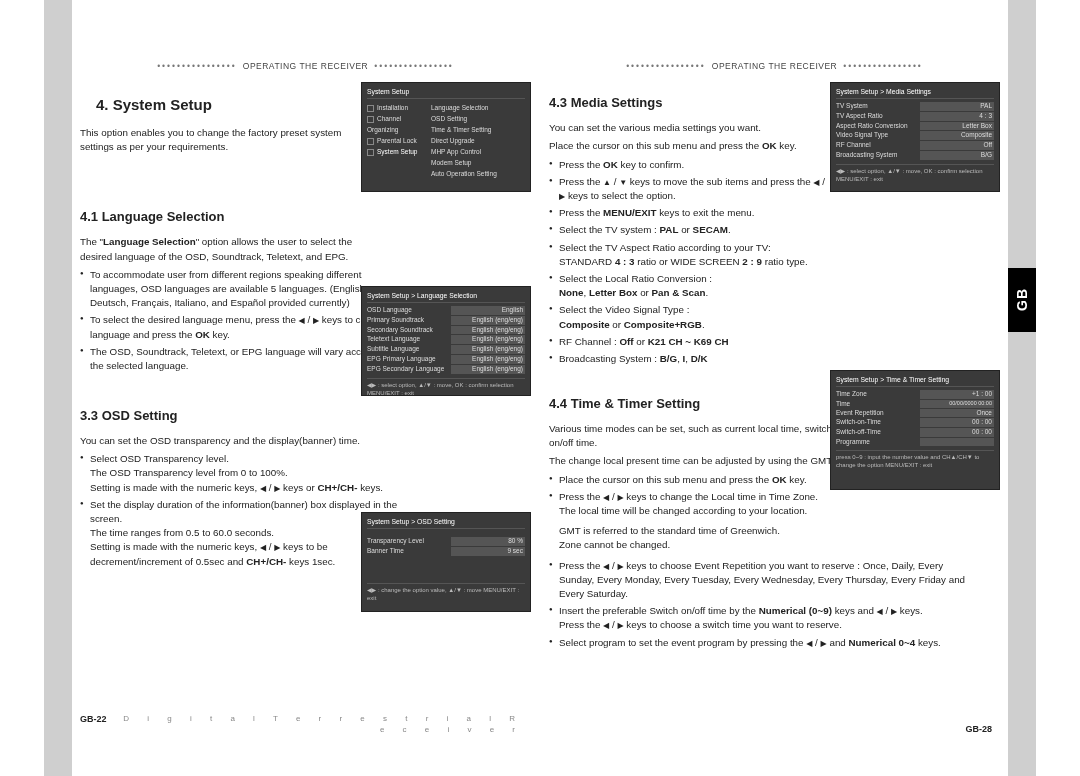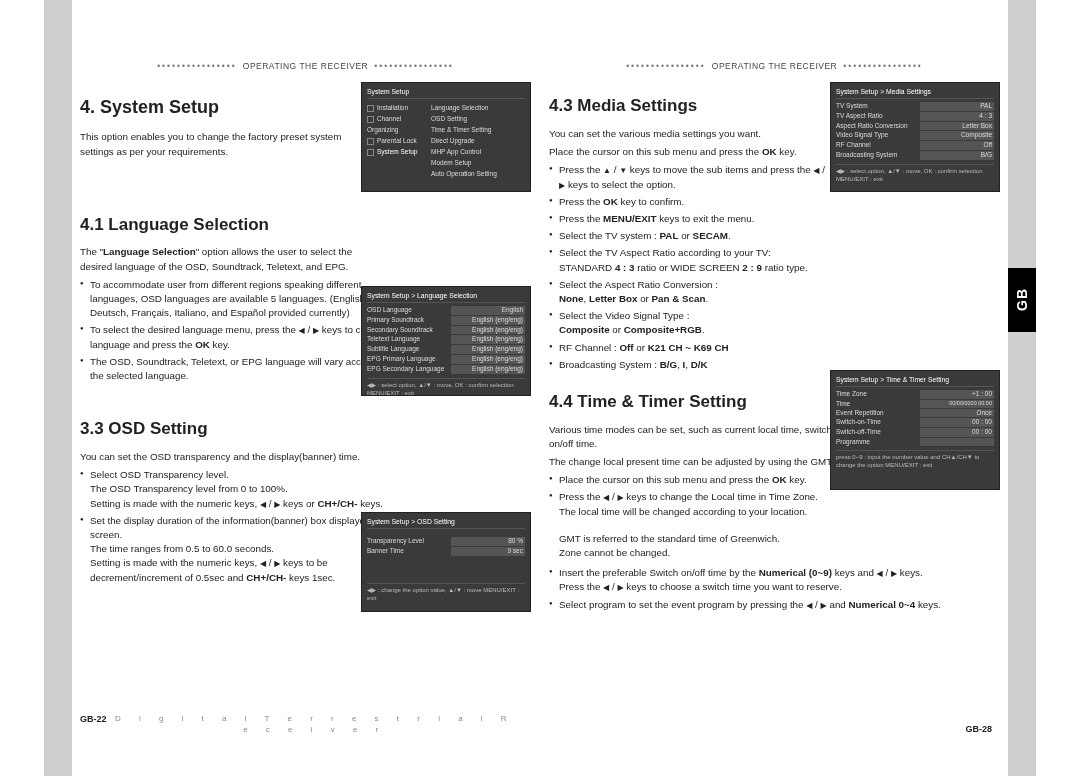--- a/index.html
+++ b/index.html
@@ -13,7 +13,7 @@
   .page { flex: 1; position: relative; font-size: 9.8px; line-height: 1.45; }
   .hdr { display:flex; align-items:center; justify-content:center; gap:6px; font-size:8.5px; letter-spacing:0.5px; margin-bottom:22px; color:#444; }
   .dots { color:#777; letter-spacing:2px; }
-  h2 { font-size: 18px; font-weight: 700; margin: 4px 0 10px; }
+  h2 { font-size: 15px; font-weight: 700; margin: 4px 16px 10px; }
   h3 { font-size: 17px; font-weight: 700; margin: 14px 0 8px; }
   .bodytext p { margin-bottom: 4px; max-width: 290px; }
   ul.bul { list-style: none; padding-left: 0; max-width: 320px; }

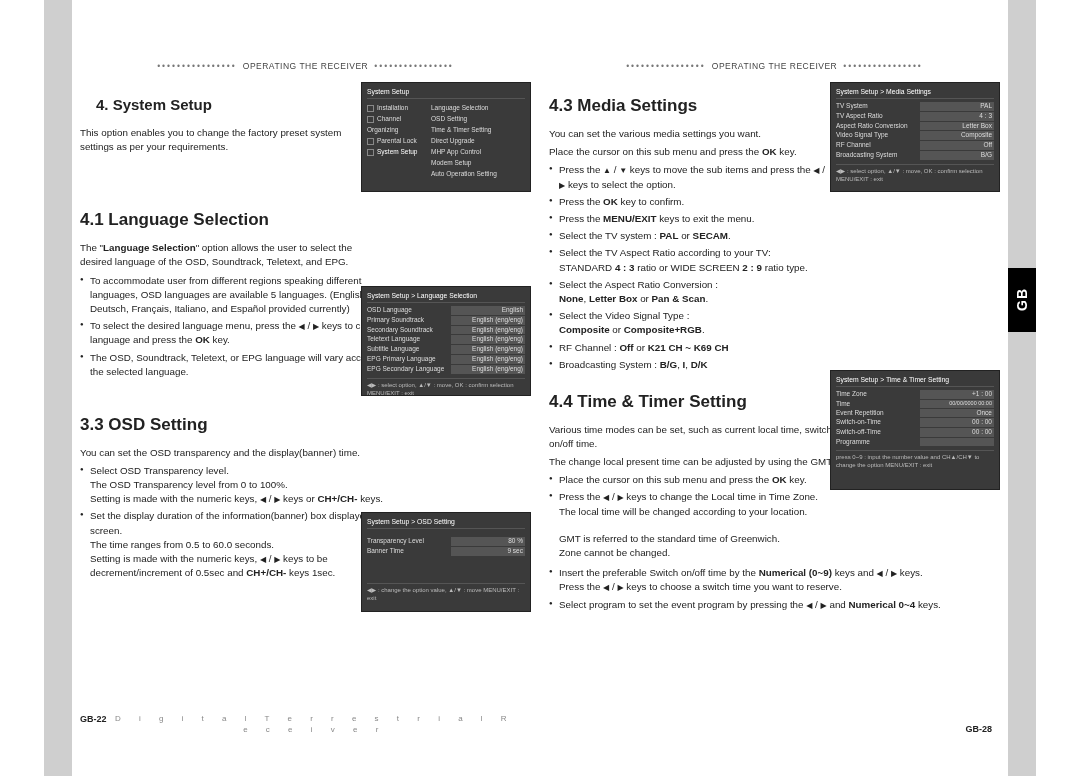--- a/index.html
+++ b/index.html
@@ -14,7 +14,7 @@
   .hdr { display:flex; align-items:center; justify-content:center; gap:6px; font-size:8.5px; letter-spacing:0.5px; margin-bottom:22px; color:#444; }
   .dots { color:#777; letter-spacing:2px; }
   h2 { font-size: 15px; font-weight: 700; margin: 4px 16px 10px; }
-  h3 { font-size: 17px; font-weight: 700; margin: 14px 0 8px; }
+  h3 { font-size: 13px; font-weight: 700; margin: 14px 0 8px; }
   .bodytext p { margin-bottom: 4px; max-width: 290px; }
   ul.bul { list-style: none; padding-left: 0; max-width: 320px; }
   ul.bul > li { position: relative; padding-left: 10px; margin-bottom: 3px; }

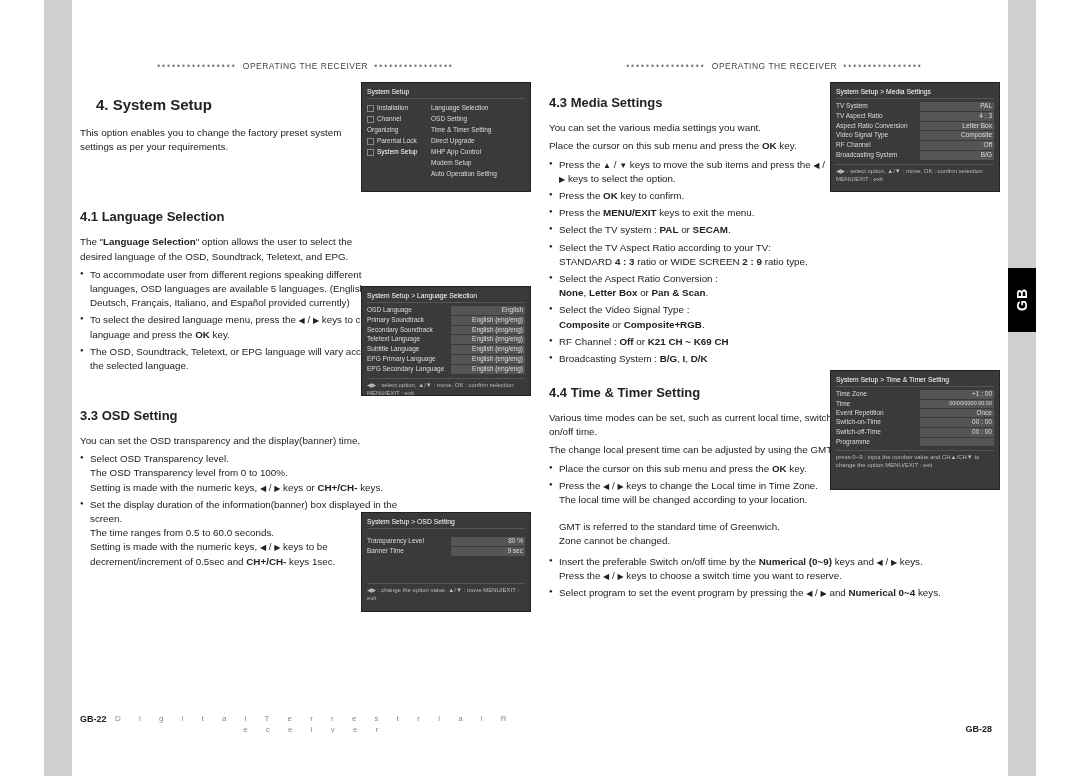--- a/index.html
+++ b/index.html
@@ -183,8 +183,8 @@
         <p>Place the cursor on this sub menu and press the <span class="bold">OK</span> key.</p>
       </div>
       <ul class="bul" style="max-width:280px">
+        <li>Press the <span class="bold">OK</span> key to confirm.</li>
         <li>Press the <span class="tri">▲</span> / <span class="tri">▼</span> keys  to move the sub items and press the <span class="tri">◀</span> / <span class="tri">▶</span> keys to select the option.</li>
-        <li>Press the <span class="bold">OK</span> key to confirm.</li>
         <li>Press the <span class="bold">MENU/EXIT</span> keys to exit the menu.</li>
         <li>Select the TV system : <span class="bold">PAL</span> or <span class="bold">SECAM</span>.</li>
         <li><span>Select the TV Aspect Ratio according to your TV:</span><br>STANDARD <span class="bold">4 : 3</span> ratio or WIDE SCREEN <span class="bold">2 : 9</span> ratio type.</li>

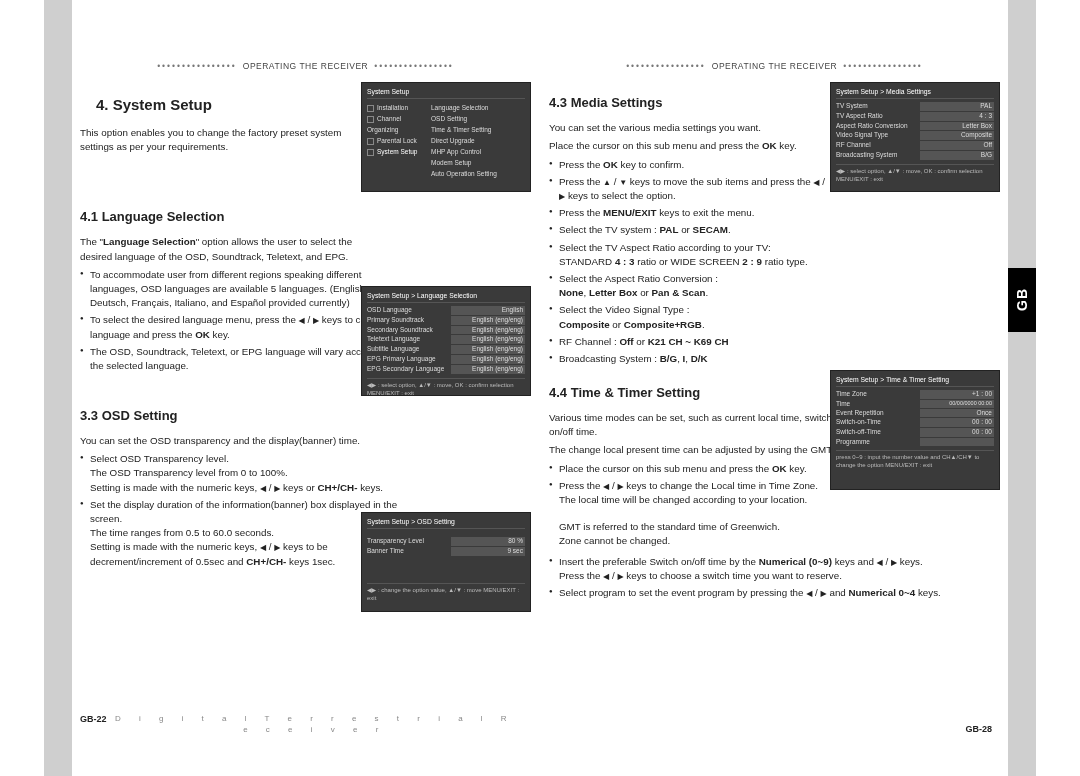--- a/index.html
+++ b/index.html
@@ -188,7 +188,7 @@
         <li>Press the <span class="bold">MENU/EXIT</span> keys to exit the menu.</li>
         <li>Select the TV system : <span class="bold">PAL</span> or <span class="bold">SECAM</span>.</li>
         <li><span>Select the TV Aspect Ratio according to your TV:</span><br>STANDARD <span class="bold">4 : 3</span> ratio or WIDE SCREEN <span class="bold">2 : 9</span> ratio type.</li>
-        <li><span>Select the Aspect Ratio Conversion :</span><br><span class="bold">None</span>, <span class="bold">Letter Box</span> or <span class="bold">Pan &amp; Scan</span>.</li>
+        <li><span>Select the Local Ratio Conversion :</span><br><span class="bold">None</span>, <span class="bold">Letter Box</span> or <span class="bold">Pan &amp; Scan</span>.</li>
         <li><span>Select the Video Signal Type :</span><br><span class="bold">Composite</span> or <span class="bold">Composite+RGB</span>.</li>
         <li>RF Channel : <span class="bold">Off</span> or <span class="bold">K21 CH ~ K69 CH</span></li>
         <li>Broadcasting System : <span class="bold">B/G</span>, <span class="bold">I</span>, <span class="bold">D/K</span></li>

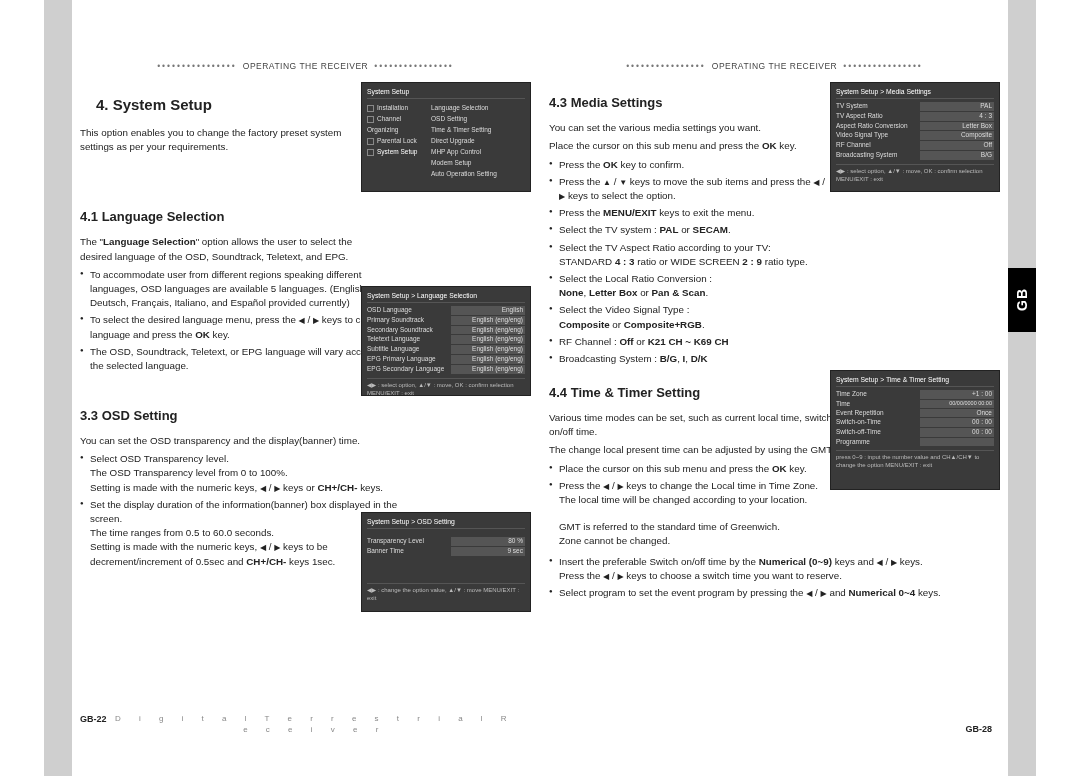--- a/index.html
+++ b/index.html
@@ -225,7 +225,7 @@
         <div class="shot-foot">◀▶ : select option, ▲/▼ : move, OK : confirm selection  MENU/EXIT : exit</div>
       </div>
 
-      <h3 style="margin-top:18px">4.4 Time &amp; Timer Setting</h3>
+      <h3 style="margin-top:29px">4.4 Time &amp; Timer Setting</h3>
       <div class="bodytext col-text">
         <p>Various time modes can be set, such as current local time, switch on/off time.</p>
         <p>The change local present time can be adjusted by using the GMT.</p>

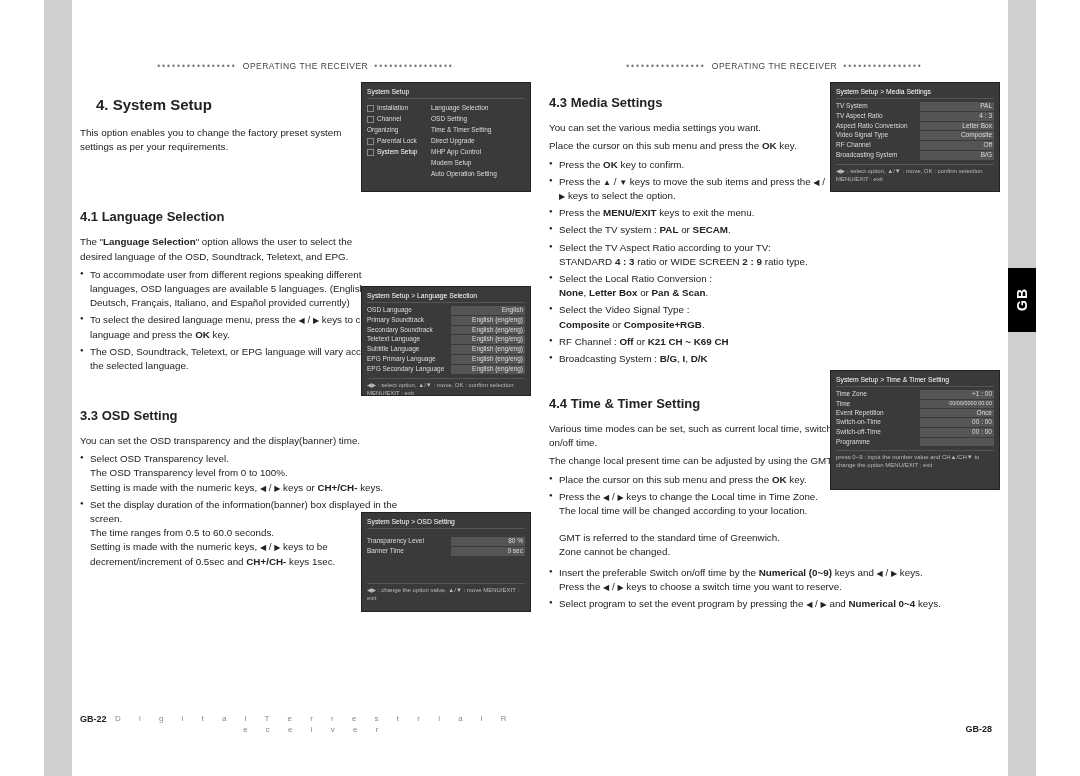--- a/index.html
+++ b/index.html
@@ -234,7 +234,7 @@
         <li>Place the cursor on this sub menu and press the <span class="bold">OK</span> key.</li>
         <li>Press the <span class="tri">◀</span> / <span class="tri">▶</span> keys to change the Local time in Time Zone.<br><span>The local time will be changed according to your location.</span></li>
       </ul>
-      <div class="note" style="margin-top:13px">
+      <div class="note" style="margin-top:6px">
         <span>GMT is referred to the standard time of Greenwich.</span><br><span>Zone cannot be changed.</span>
       </div>
       <ul class="bul" style="max-width:420px; margin-top:6px">

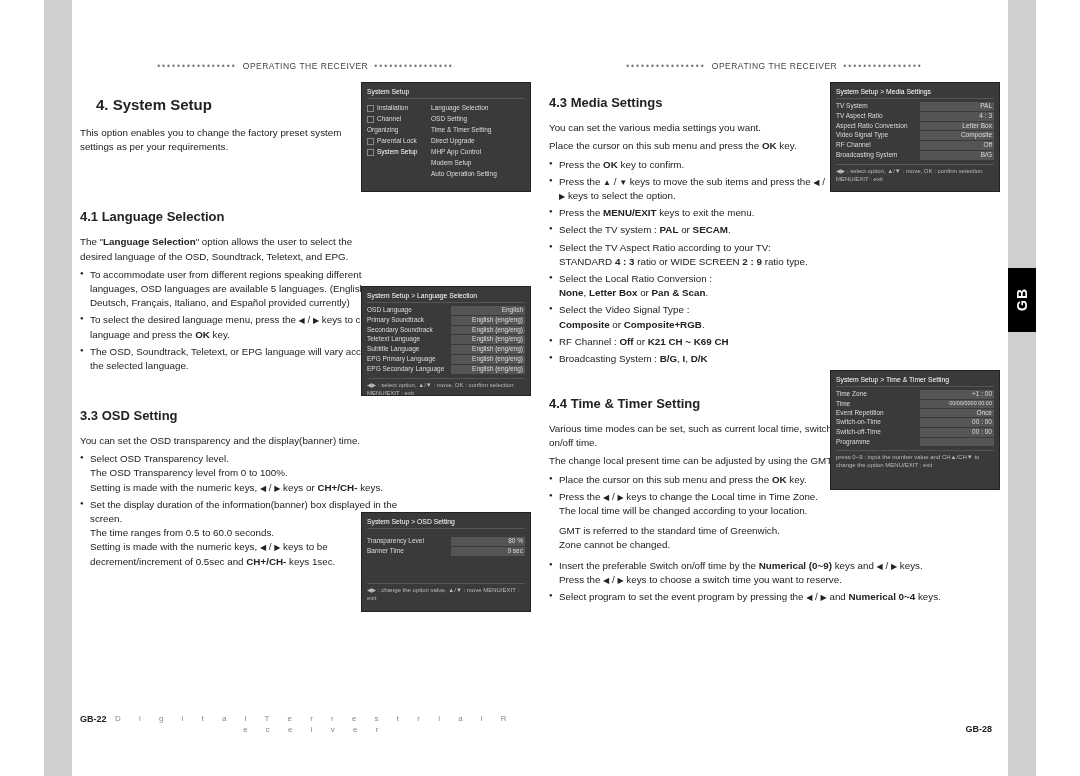--- a/index.html
+++ b/index.html
@@ -238,6 +238,7 @@
         <span>GMT is referred to the standard time of Greenwich.</span><br><span>Zone cannot be changed.</span>
       </div>
       <ul class="bul" style="max-width:420px; margin-top:6px">
+        <li>Press the <span class="tri">◀</span> / <span class="tri">▶</span> keys to choose Event Repetition you want to reserve : Once, Daily, Every Sunday, Every Monday,  Every Tuesday, Every Wednesday, Every Thursday, Every Friday and Every Saturday.</li>
         <li>Insert the preferable Switch on/off time by the <span class="bold">Numerical (0~9)</span> keys and <span class="tri">◀</span> / <span class="tri">▶</span> keys.<br>Press the <span class="tri">◀</span> / <span class="tri">▶</span> keys to choose a switch time you want to reserve.</li>
         <li>Select program to set the event program by pressing the <span class="tri">◀</span> / <span class="tri">▶</span> and <span class="bold">Numerical 0~4</span> keys.</li>
       </ul>

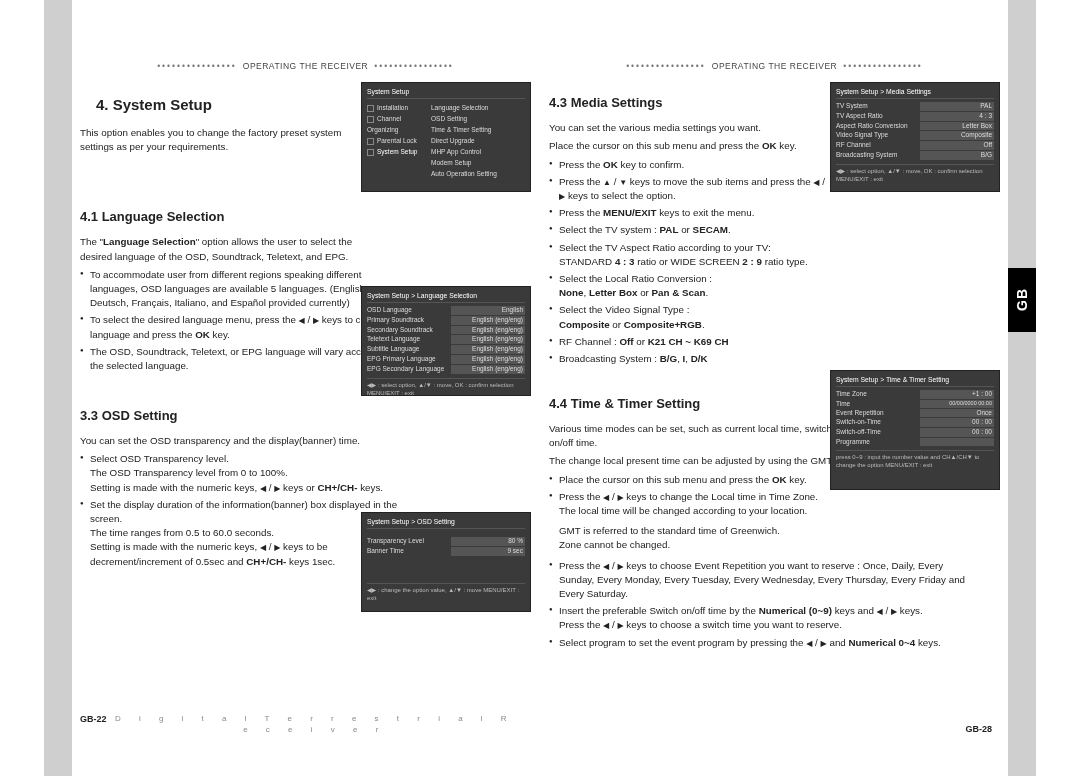--- a/index.html
+++ b/index.html
@@ -21,7 +21,7 @@
   ul.bul > li::before { content: "●"; position: absolute; left: 0; top: 1px; font-size: 6px; }
   .note { padding-left: 10px; margin-bottom: 3px; max-width: 320px; }
   .footer { position:absolute; bottom:0; left:0; right:8px; display:flex; justify-content:space-between; font-size:9px; font-weight:700; }
-  .dtr { letter-spacing: 8px; font-weight:400; color:#888; font-size:8px; text-align:center; flex:1; }
+  .dtr { letter-spacing: 8px; font-weight:400; color:#888; font-size:8px; text-align:right; flex:1; }
   .bold { font-weight:700; }
   .shot { position:absolute; width:170px; background:#3a3a3a; border:1px solid #222; font-size:6.5px; color:#ddd; padding:4px 5px; line-height:1.35; }
   .shot-title { border-bottom:1px solid #555; padding-bottom:2px; margin-bottom:3px; color:#fff; font-size:6.8px; }

